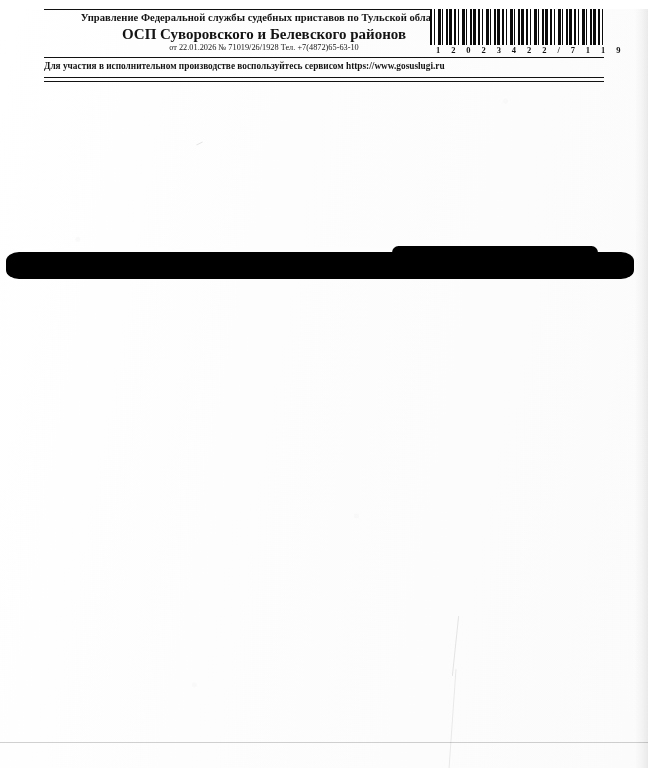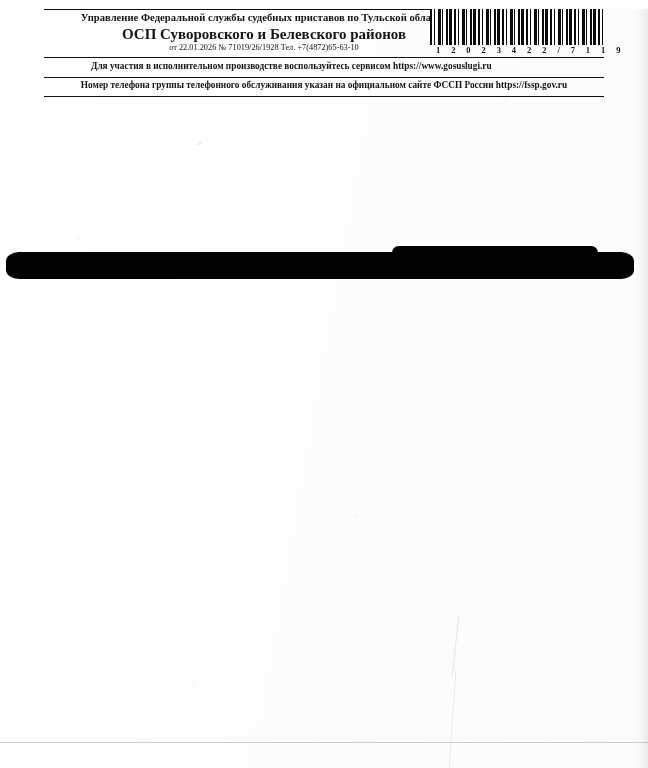--- a/index.html
+++ b/index.html
@@ -90,7 +90,6 @@
     text-align: left;
     padding: 2.5px 0 2px 0;
     line-height: 1.2;
-    margin-left: 47px;
   }
   .fssp-line {
     font-weight: bold;

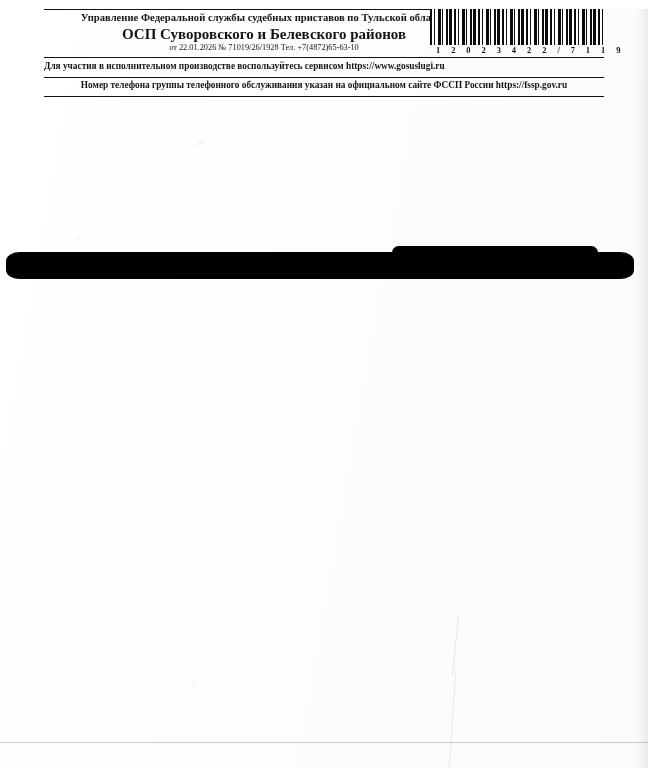--- a/index.html
+++ b/index.html
@@ -238,7 +238,6 @@
     <div class="hr-thin"></div>
     <div class="gosuslugi">Для участия в исполнительном производстве воспользуйтесь сервисом https://www.gosuslugi.ru</div>
     <div class="hr-thin"></div>
-    <div class="fssp-line">Номер телефона группы телефонного обслуживания указан на официальном сайте ФССП России https://fssp.gov.ru</div>
     <div class="hr-thin"></div>
   </div>
 

